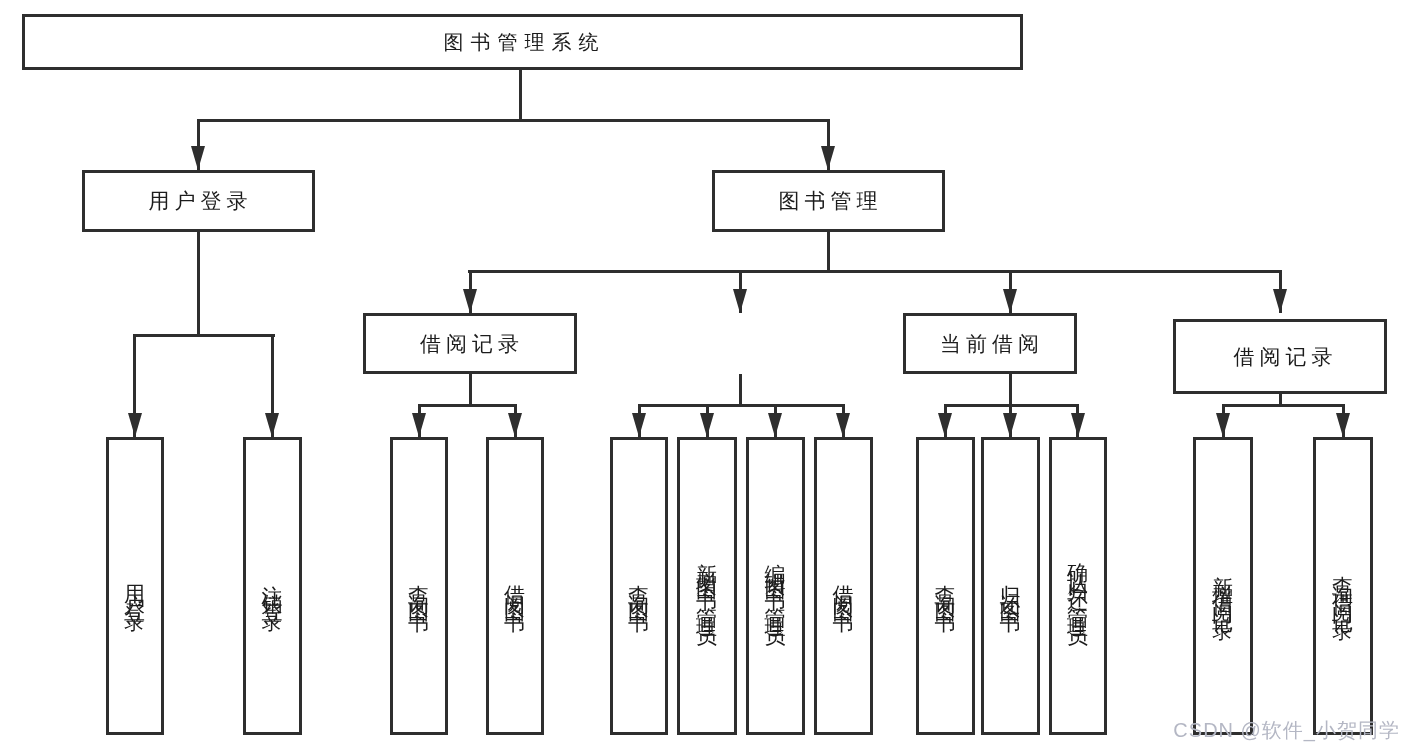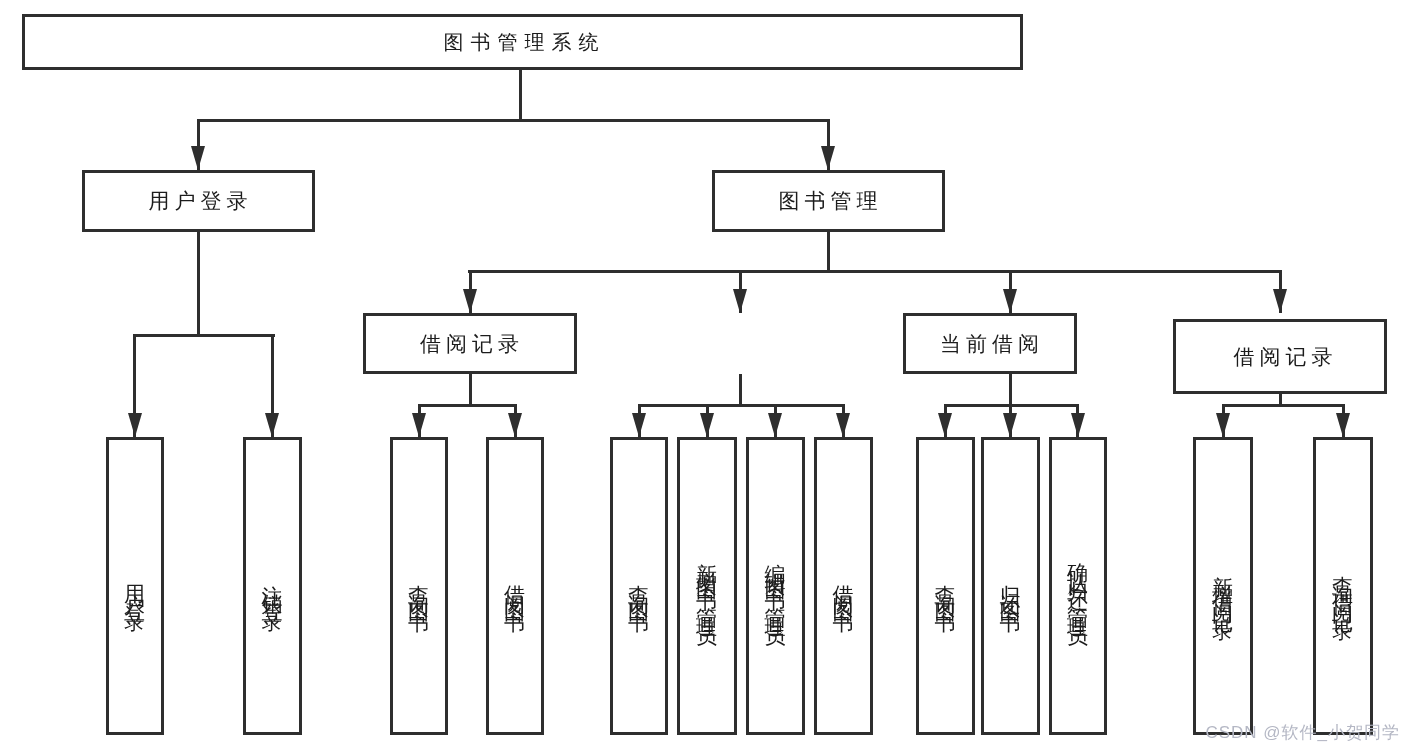--- a/index.html
+++ b/index.html
@@ -33,7 +33,7 @@
     border-top:24px solid var(--line);
   }
   .watermark{
-    position:absolute;right:5px;bottom:3px;font-size:17px;
+    position:absolute;right:5px;bottom:3px;font-size:20px;
     color:var(--wm);letter-spacing:1px;z-index:10;white-space:nowrap;margin-left:18px;
   }
 </style>

